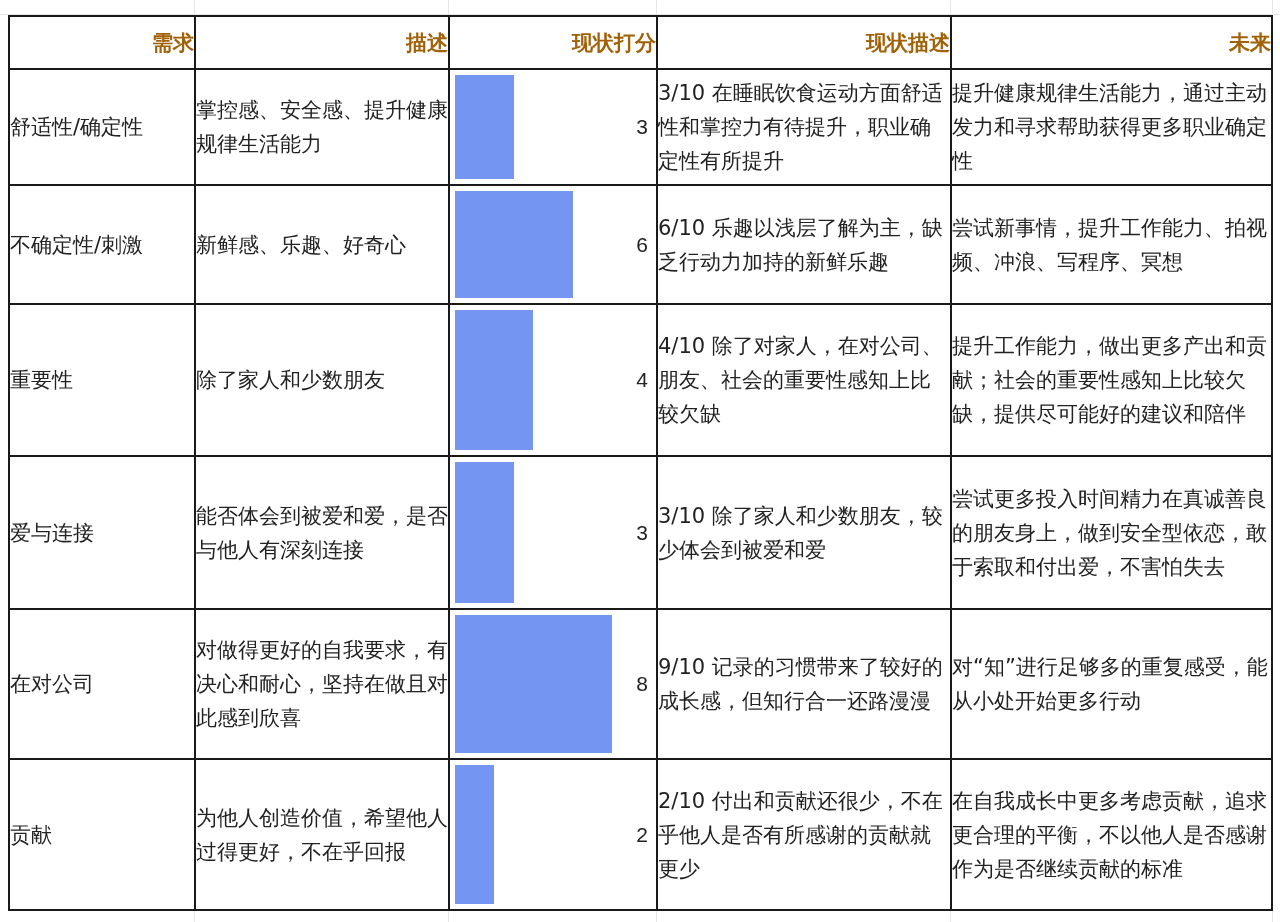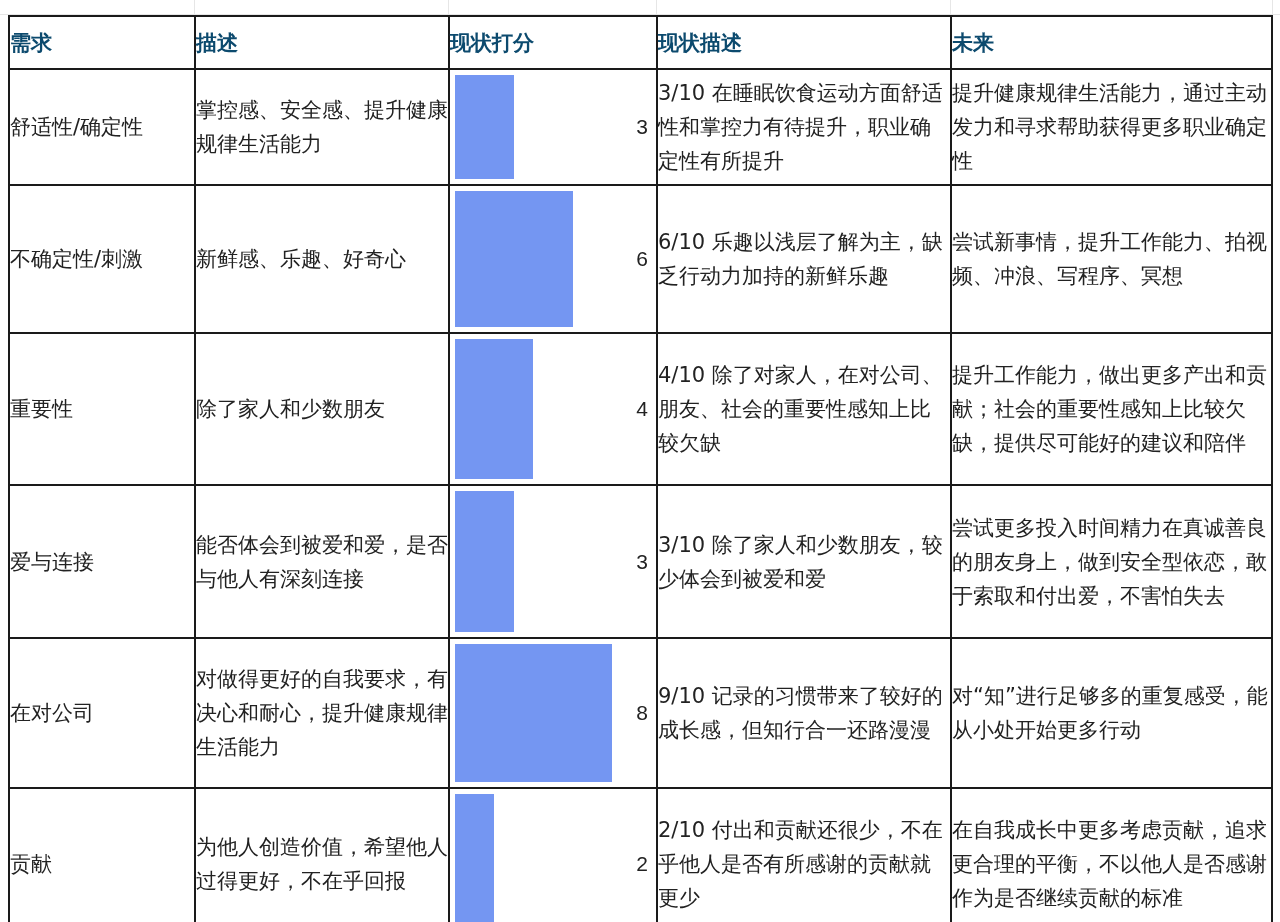--- a/index.html
+++ b/index.html
@@ -21,7 +21,7 @@
     font-size:21px; color:#222; line-height:34px;
   }
   table.sheet th {
-    height:51px; font-weight:bold; font-size:21px; text-align:left; color:#0c4a6e;
+    height:51px; font-weight:bold; font-size:21px; text-align:right; color:#a16207;
   }
   td.need { padding-left:10px; }
   td.text { padding:0 8px 0 9px; }

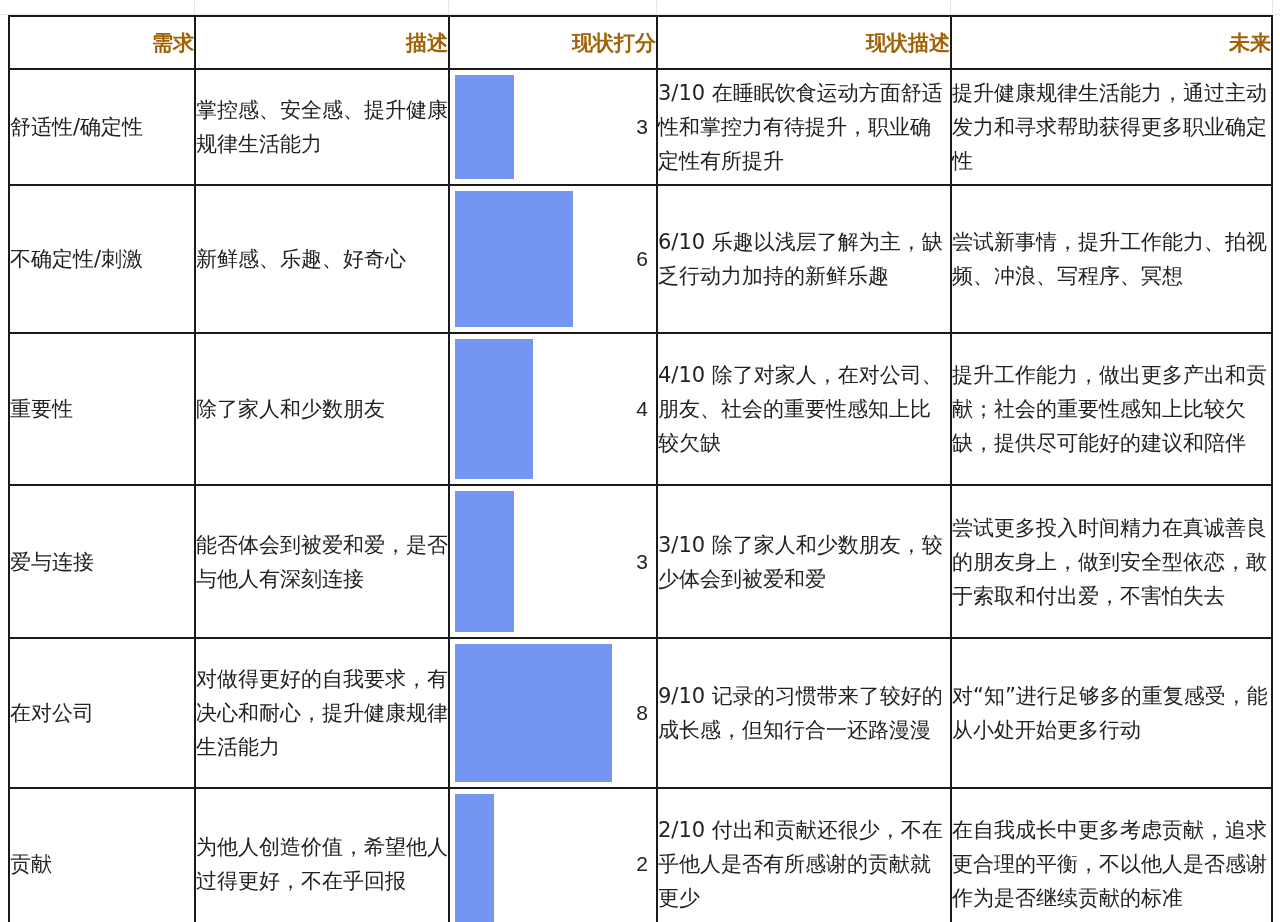--- a/index.html
+++ b/index.html
@@ -73,7 +73,7 @@
     <td class="text">3/10 在睡眠饮食运动方面舒适性和掌控力有待提升，职业确定性有所提升</td>
     <td class="text">提升健康规律生活能力，通过主动发力和寻求帮助获得更多职业确定性</td>
   </tr>
-      <tr style="height: 148px;">
+      <tr style="height: 119px;">
     <td class="need">不确定性/刺激</td>
     <td class="text">新鲜感、乐趣、好奇心</td>
     <td class="score">

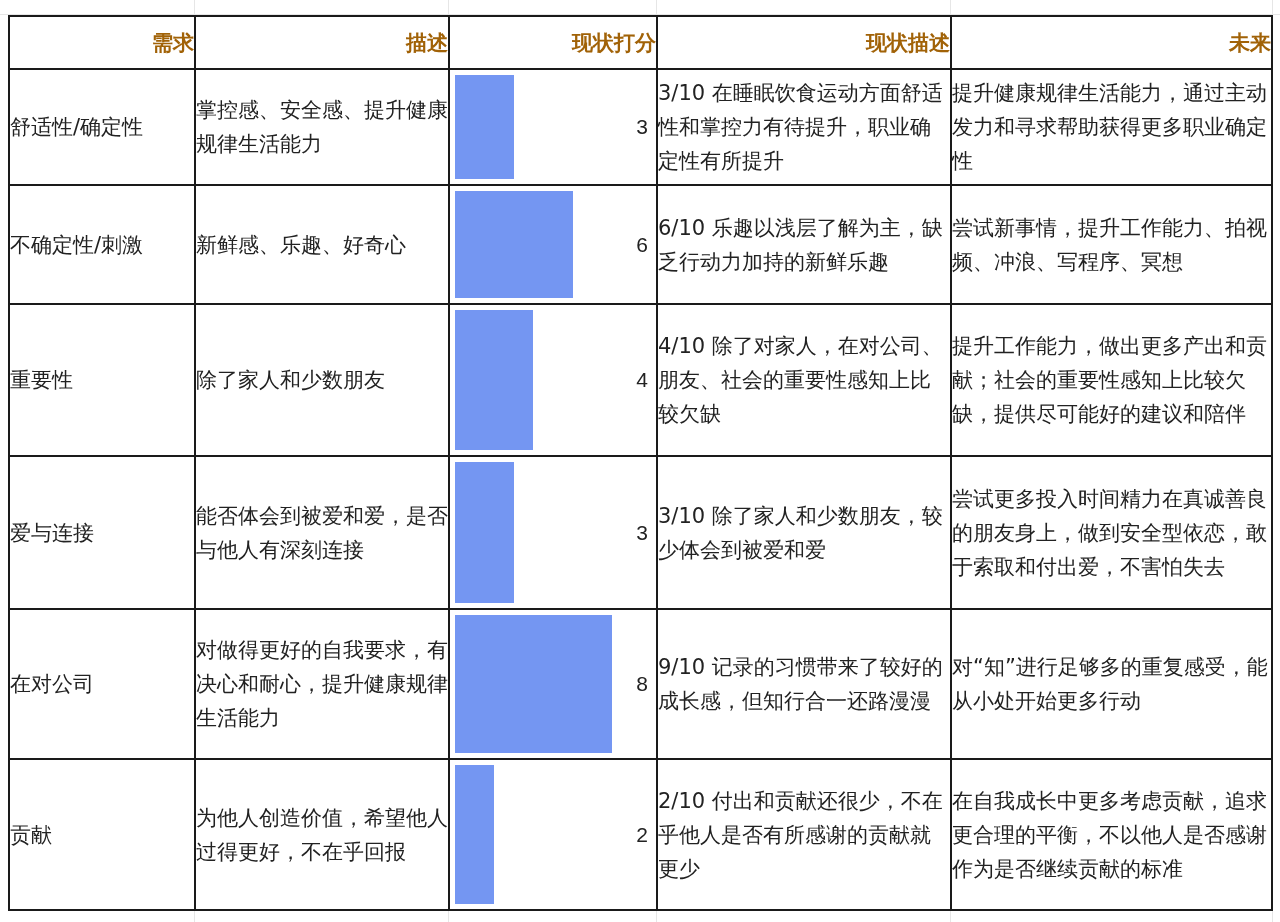--- a/index.html
+++ b/index.html
@@ -105,7 +105,7 @@
   </tr>
       <tr style="height: 150px;">
     <td class="need">在对公司</td>
-    <td class="text">对做得更好的自我要求，有决心和耐心，提升健康规律生活能力</td>
+    <td class="text">对做得更好的自我要求，有决心和耐心，坚持在做且对此感到欣喜</td>
     <td class="score">
       <div class="bar" style="width: 157px; background: rgb(116, 150, 242);"></div>
       <span class="score-num">8</span>

